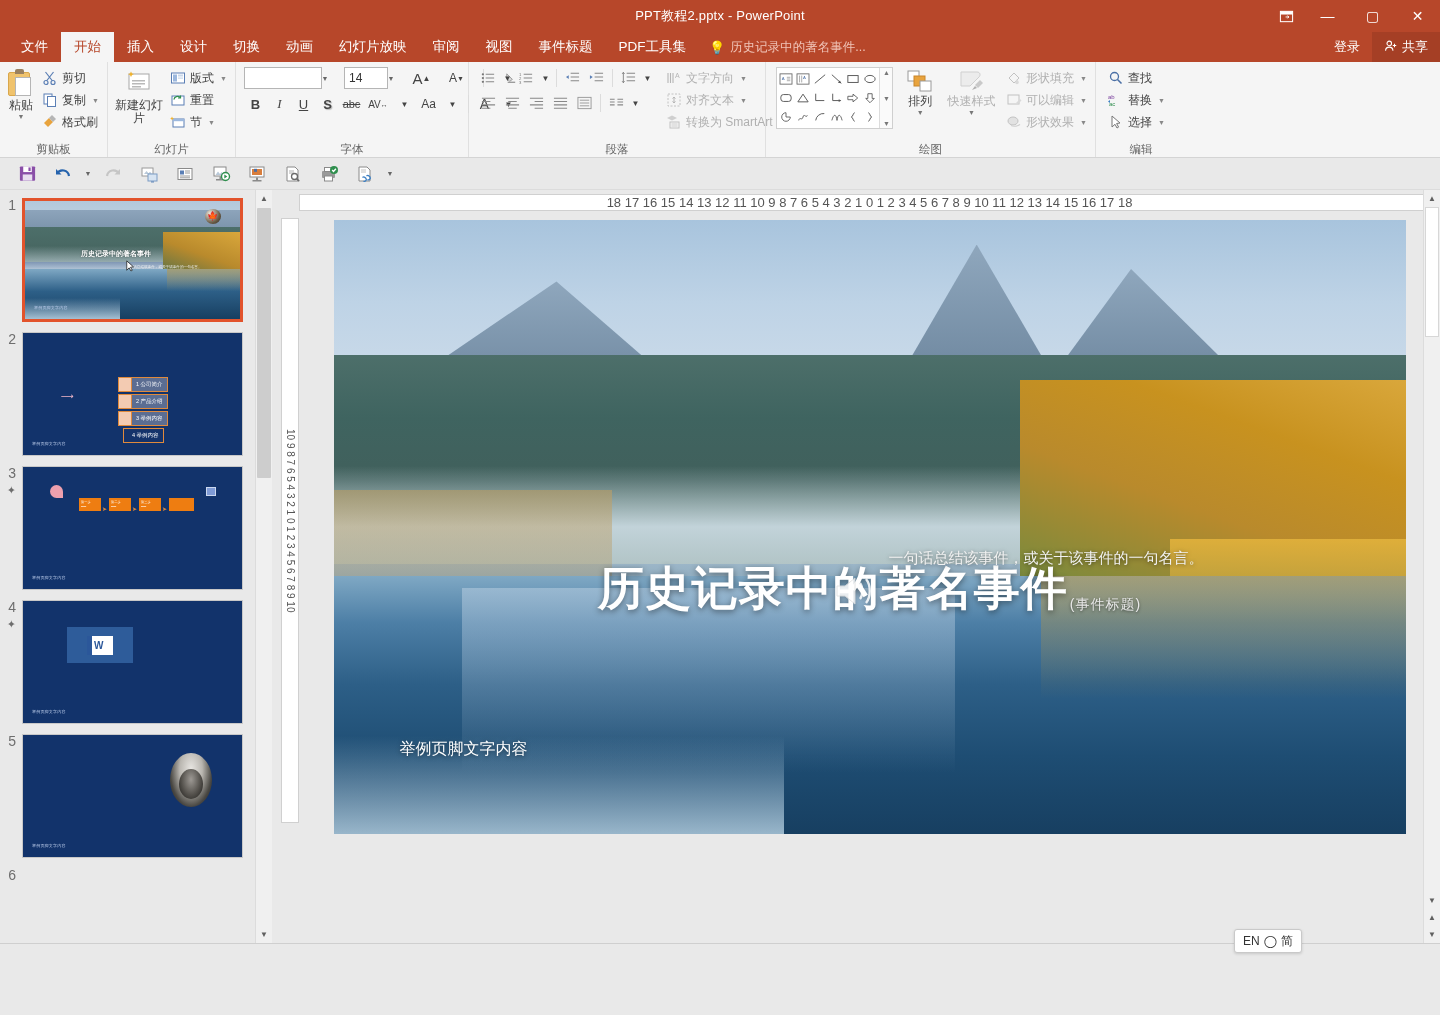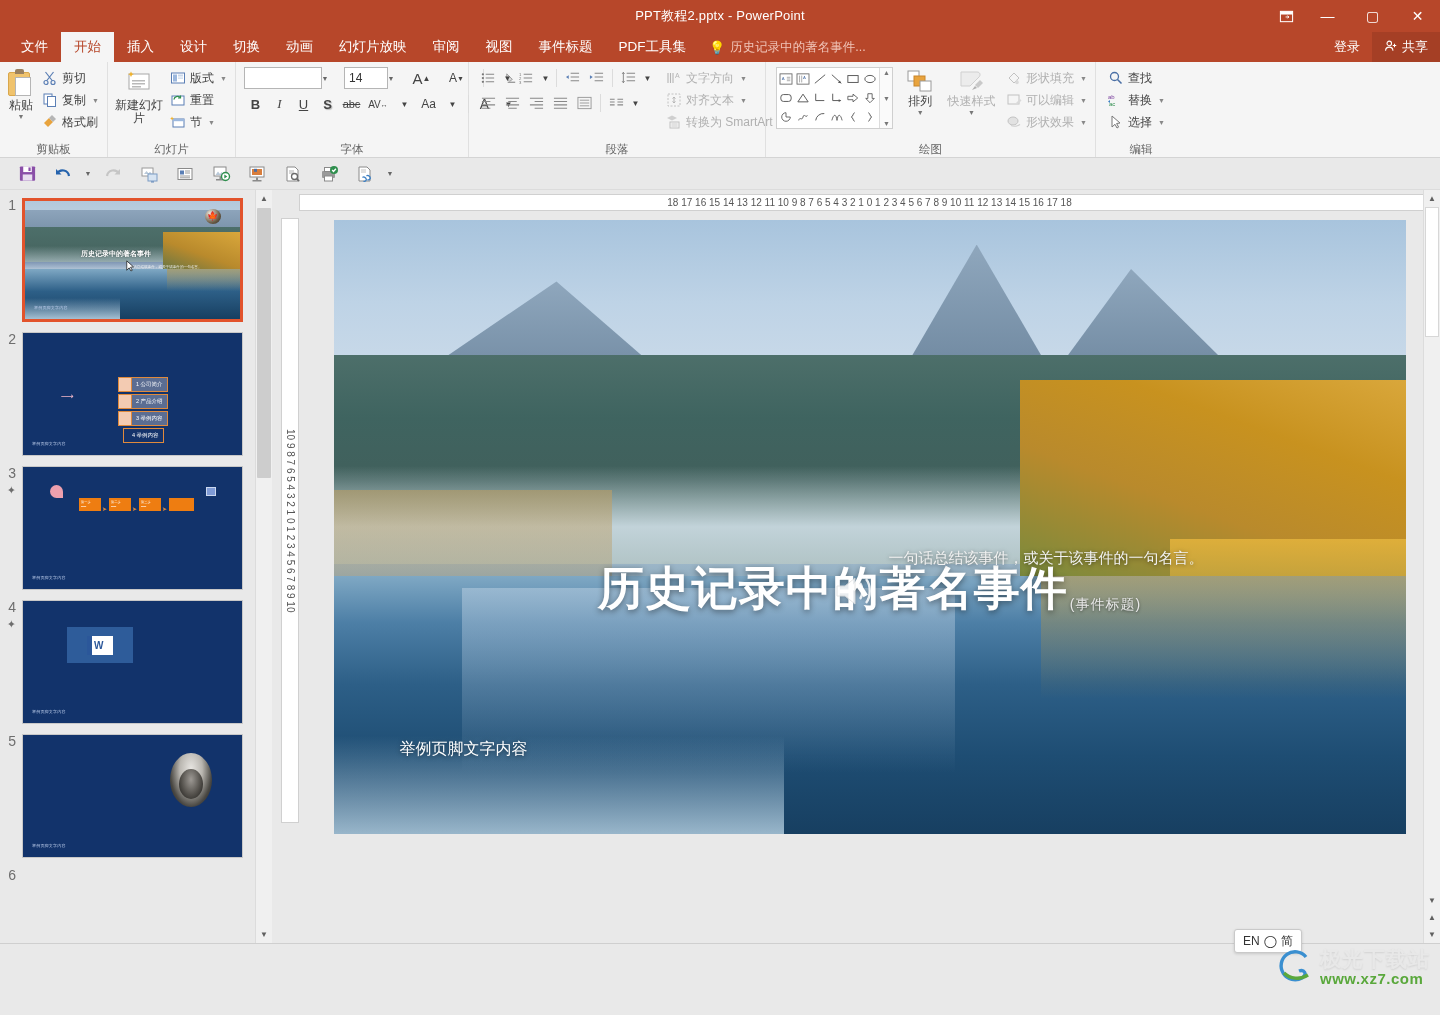--- a/index.html
+++ b/index.html
@@ -234,7 +234,7 @@
   .hruler {
     flex: 1; height: 17px; background: #fff; border: 1px solid #d0d0d0;
     display: flex; align-items: center; justify-content: center;
-    font-size: 10px; color: #555; letter-spacing: 0; white-space: nowrap;
+    font-size: 13px; color: #555; letter-spacing: 0; white-space: nowrap;
     overflow: hidden; 
   }
   .editor-body { flex: 1; display: flex; }

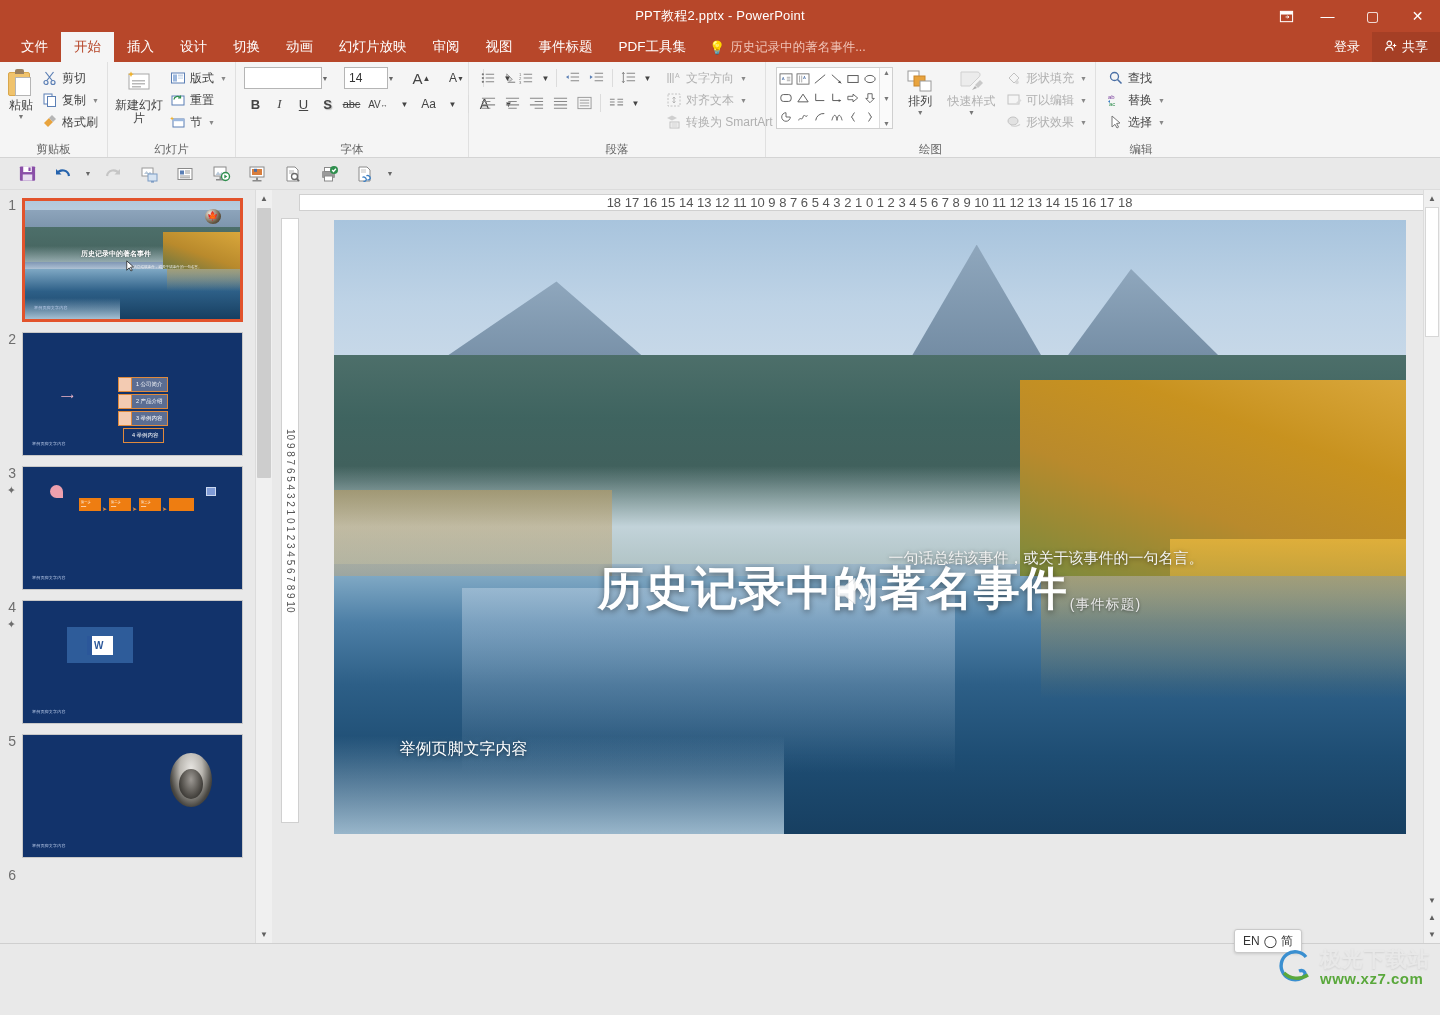--- a/index.html
+++ b/index.html
@@ -1127,18 +1127,6 @@
     <span>简</span>
   </div>
 
-  <div class="watermark">
-    <div class="wm-logo">
-      <svg width="40" height="40" viewBox="0 0 40 40">
-        <path d="M30 10a14 14 0 10-4 21c6-4 2-9-3-7" fill="none" stroke="#3a8fd0" stroke-width="3.4"></path>
-        <path d="M8 26c6 6 16 7 24 2" fill="none" stroke="#5aa83c" stroke-width="3.4"></path>
-      </svg>
-    </div>
-    <div class="wm-text">
-      <span class="wm-top">极光下载站</span>
-      <span class="wm-bot">www.xz7.com</span>
-    </div>
-  </div>
 </div>
 
 </body></html>

